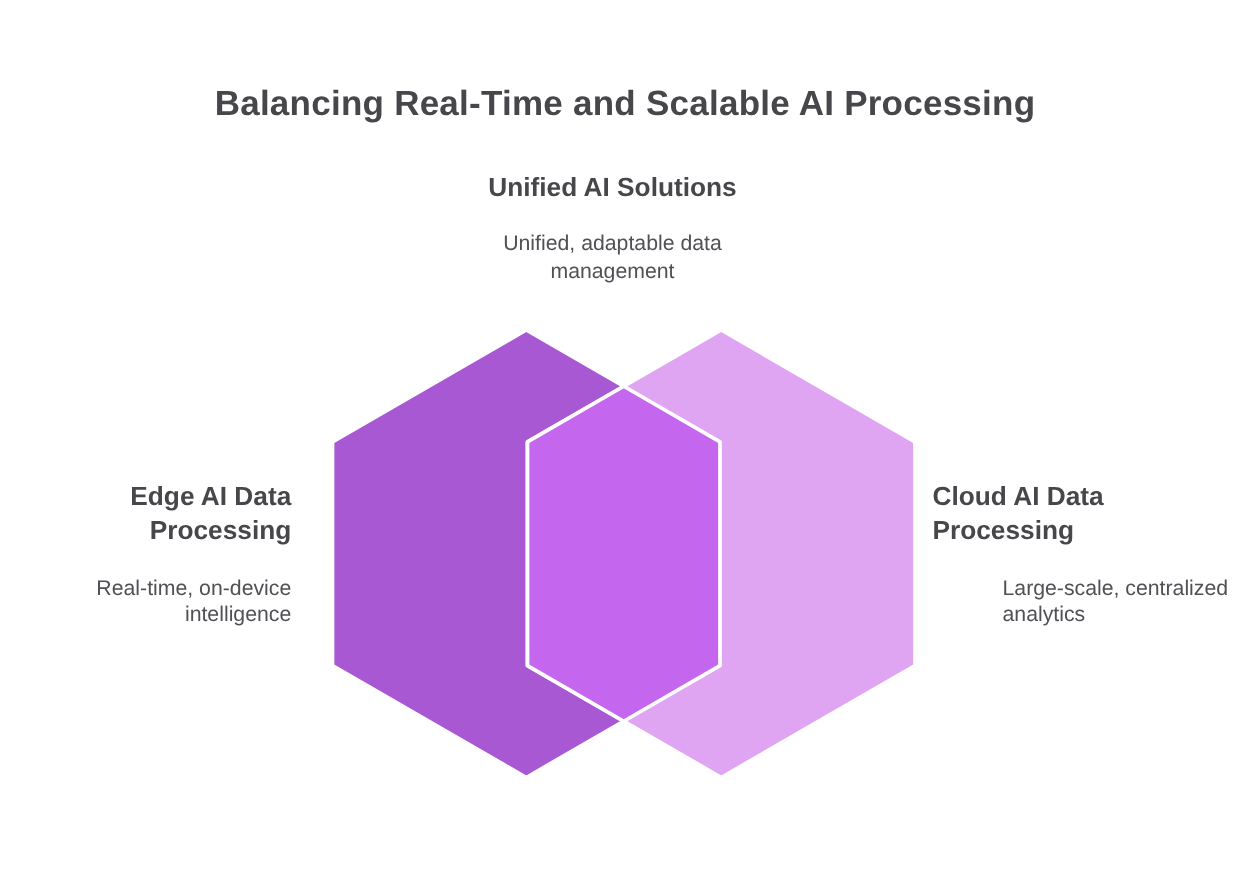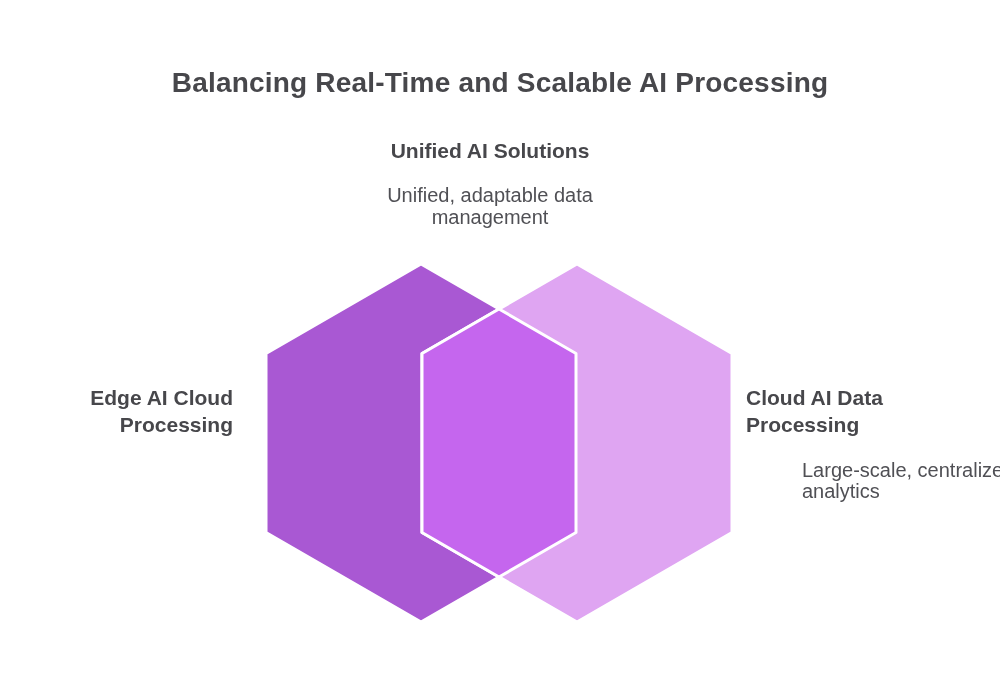--- a/index.html
+++ b/index.html
@@ -41,7 +41,7 @@
   }
   .region-desc {
     position: absolute;
-    font-size: 20px;
+    font-size: 17px;
     line-height: 21px;
     font-weight: 400;
     color: #505055;

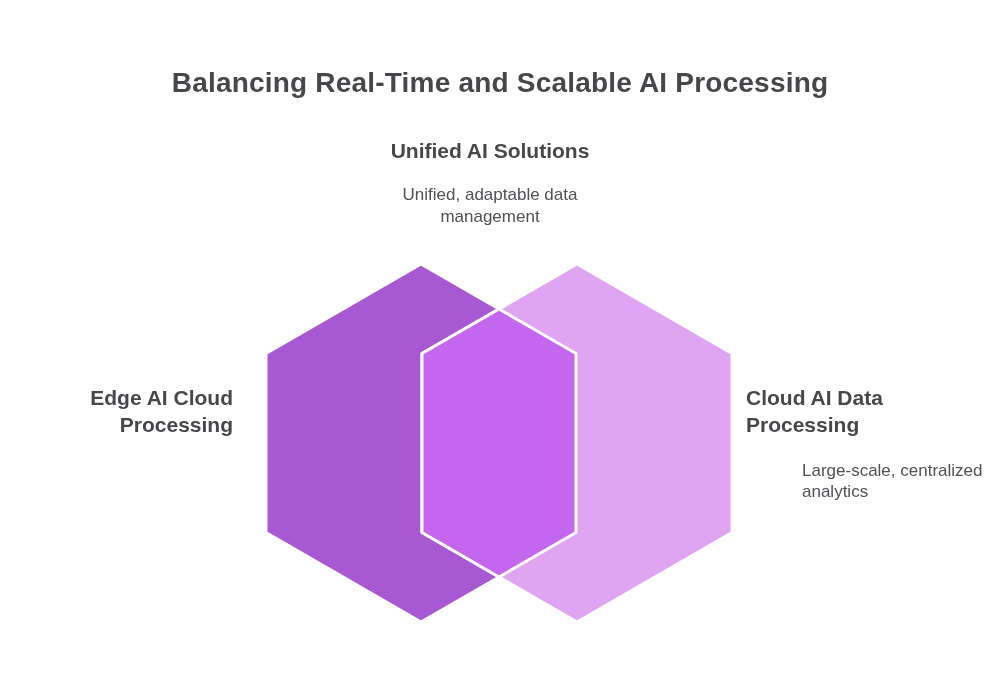--- a/index.html
+++ b/index.html
@@ -101,7 +101,7 @@
   <div class="region-heading center-heading">Unified AI Solutions</div>
   <div class="region-desc center-desc">Unified, adaptable data management</div>
 
-  <div class="region-heading left-heading">Edge AI Cloud Processing</div>
+  <div class="region-heading left-heading">Edge AI Data Processing</div>
 
   <div class="region-heading right-heading">Cloud AI Data Processing</div>
   <div class="region-desc right-desc">Large-scale, centralized analytics</div>

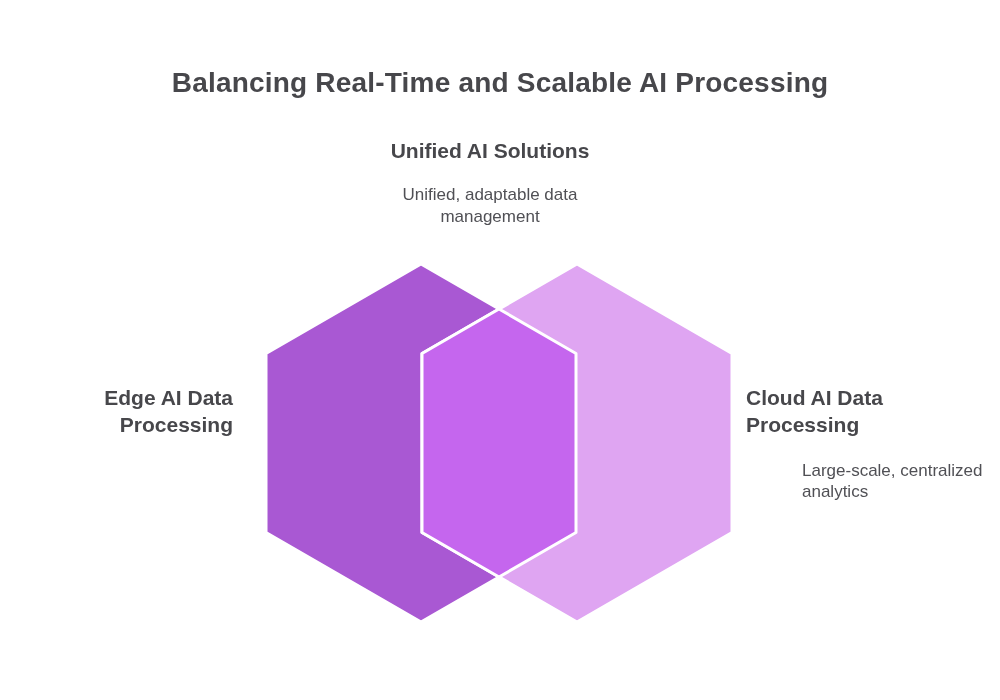--- a/index.html
+++ b/index.html
@@ -102,6 +102,7 @@
   <div class="region-desc center-desc">Unified, adaptable data management</div>
 
   <div class="region-heading left-heading">Edge AI Data Processing</div>
+  <div class="region-desc left-desc">Real-time, on-device intelligence</div>
 
   <div class="region-heading right-heading">Cloud AI Data Processing</div>
   <div class="region-desc right-desc">Large-scale, centralized analytics</div>

